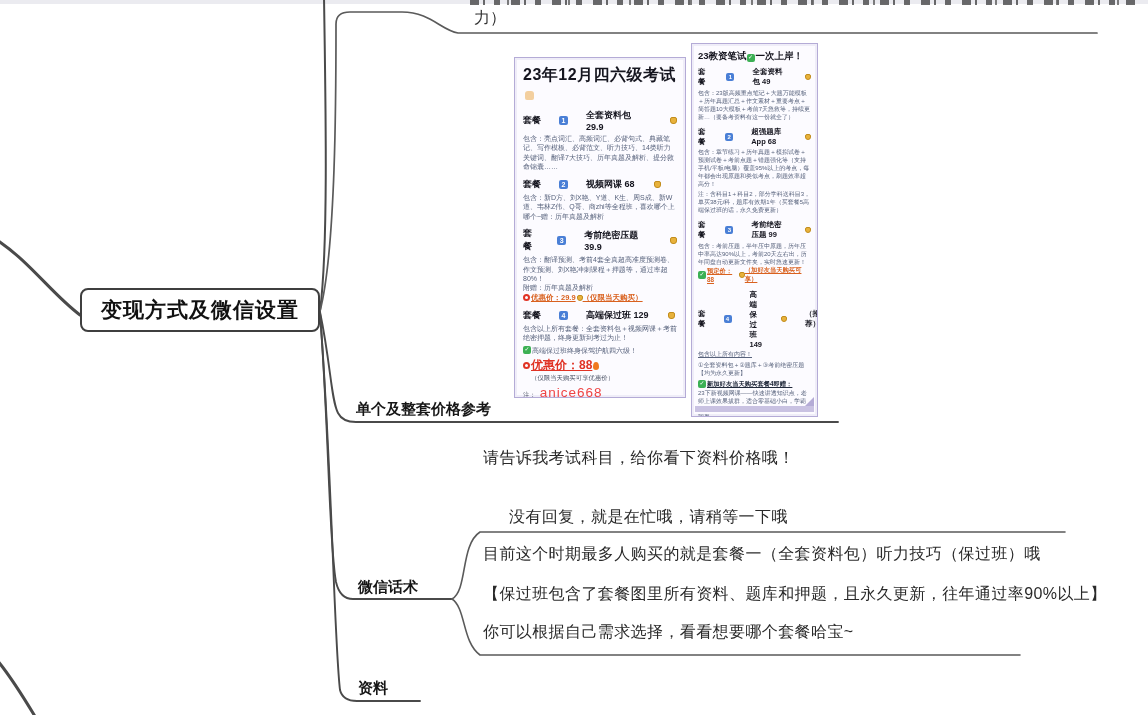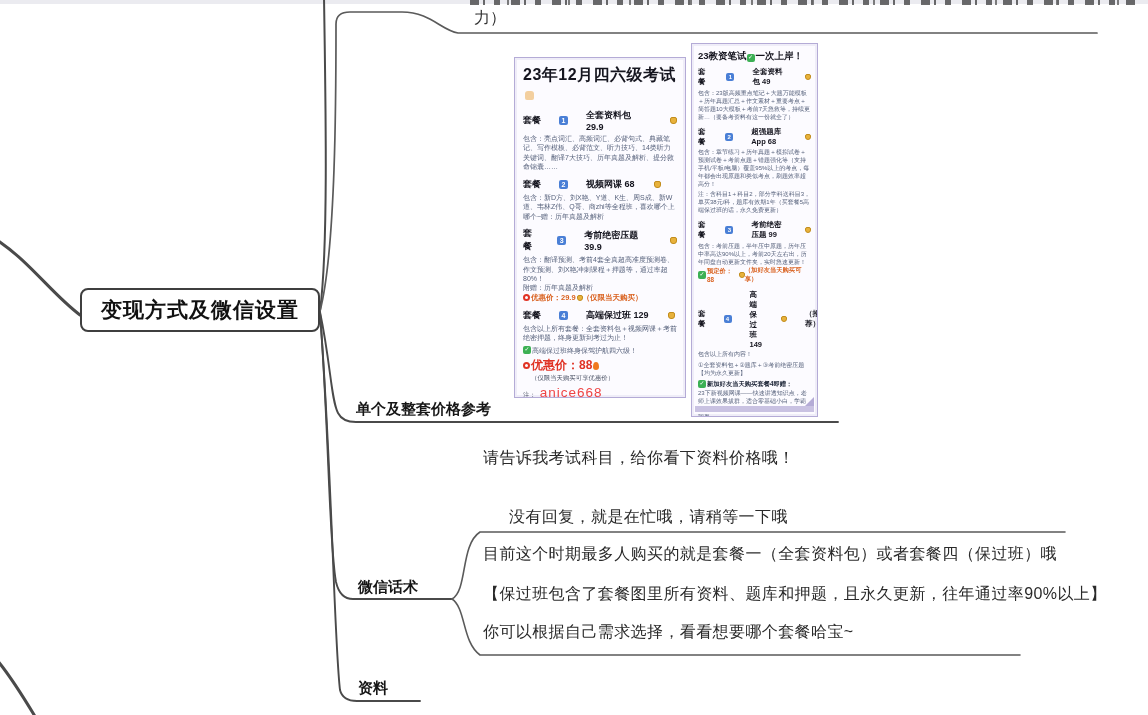--- a/index.html
+++ b/index.html
@@ -44,7 +44,7 @@
   .body { color:#57627c; }
   .card-cet .body { font-size:7px; line-height:1.35; }
   .card-jz  .body { font-size:6px; line-height:1.34; }
-  .u { }
+  .u { text-decoration:underline; }
   .promo { color:#d9611f; font-weight:bold; }
   .card-cet .promo { font-size:7.5px; }
   .card-jz  .promo { font-size:6.3px; }

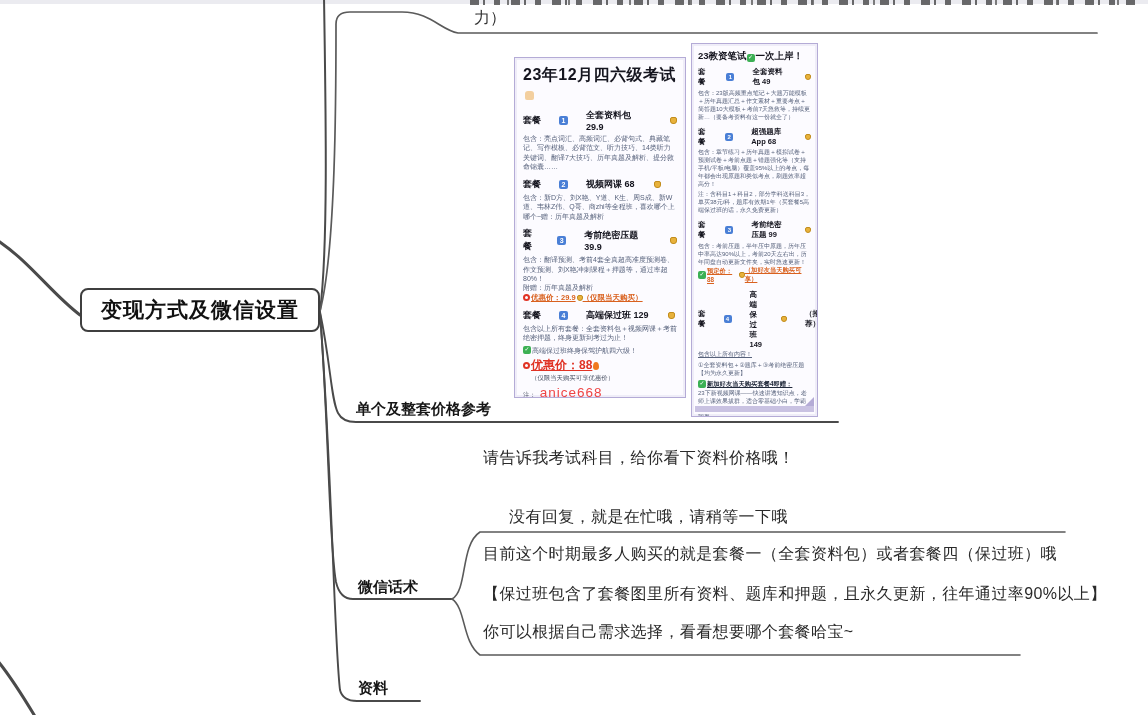--- a/index.html
+++ b/index.html
@@ -105,7 +105,7 @@
   <div class="msg" style="left:483px; top:448px;">请告诉我考试科目，给你看下资料价格哦！</div>
   <div class="msg" style="left:509px; top:507px;">没有回复，就是在忙哦，请稍等一下哦</div>
 
-  <div class="msg" style="left:483px; top:544px;">目前这个时期最多人购买的就是套餐一（全套资料包）或者套餐四（保过班）哦</div>
+  <div class="msg" style="left:483px; top:544px;">目前这个时期最多人购买的就是套餐一（全套资料包）听力技巧（保过班）哦</div>
   <div class="msg" style="left:483px; top:584px;">【保过班包含了套餐图里所有资料、题库和押题，且永久更新，往年通过率90%以上】</div>
   <div class="msg" style="left:483px; top:622px;">你可以根据自己需求选择，看看想要哪个套餐哈宝~</div>
 

